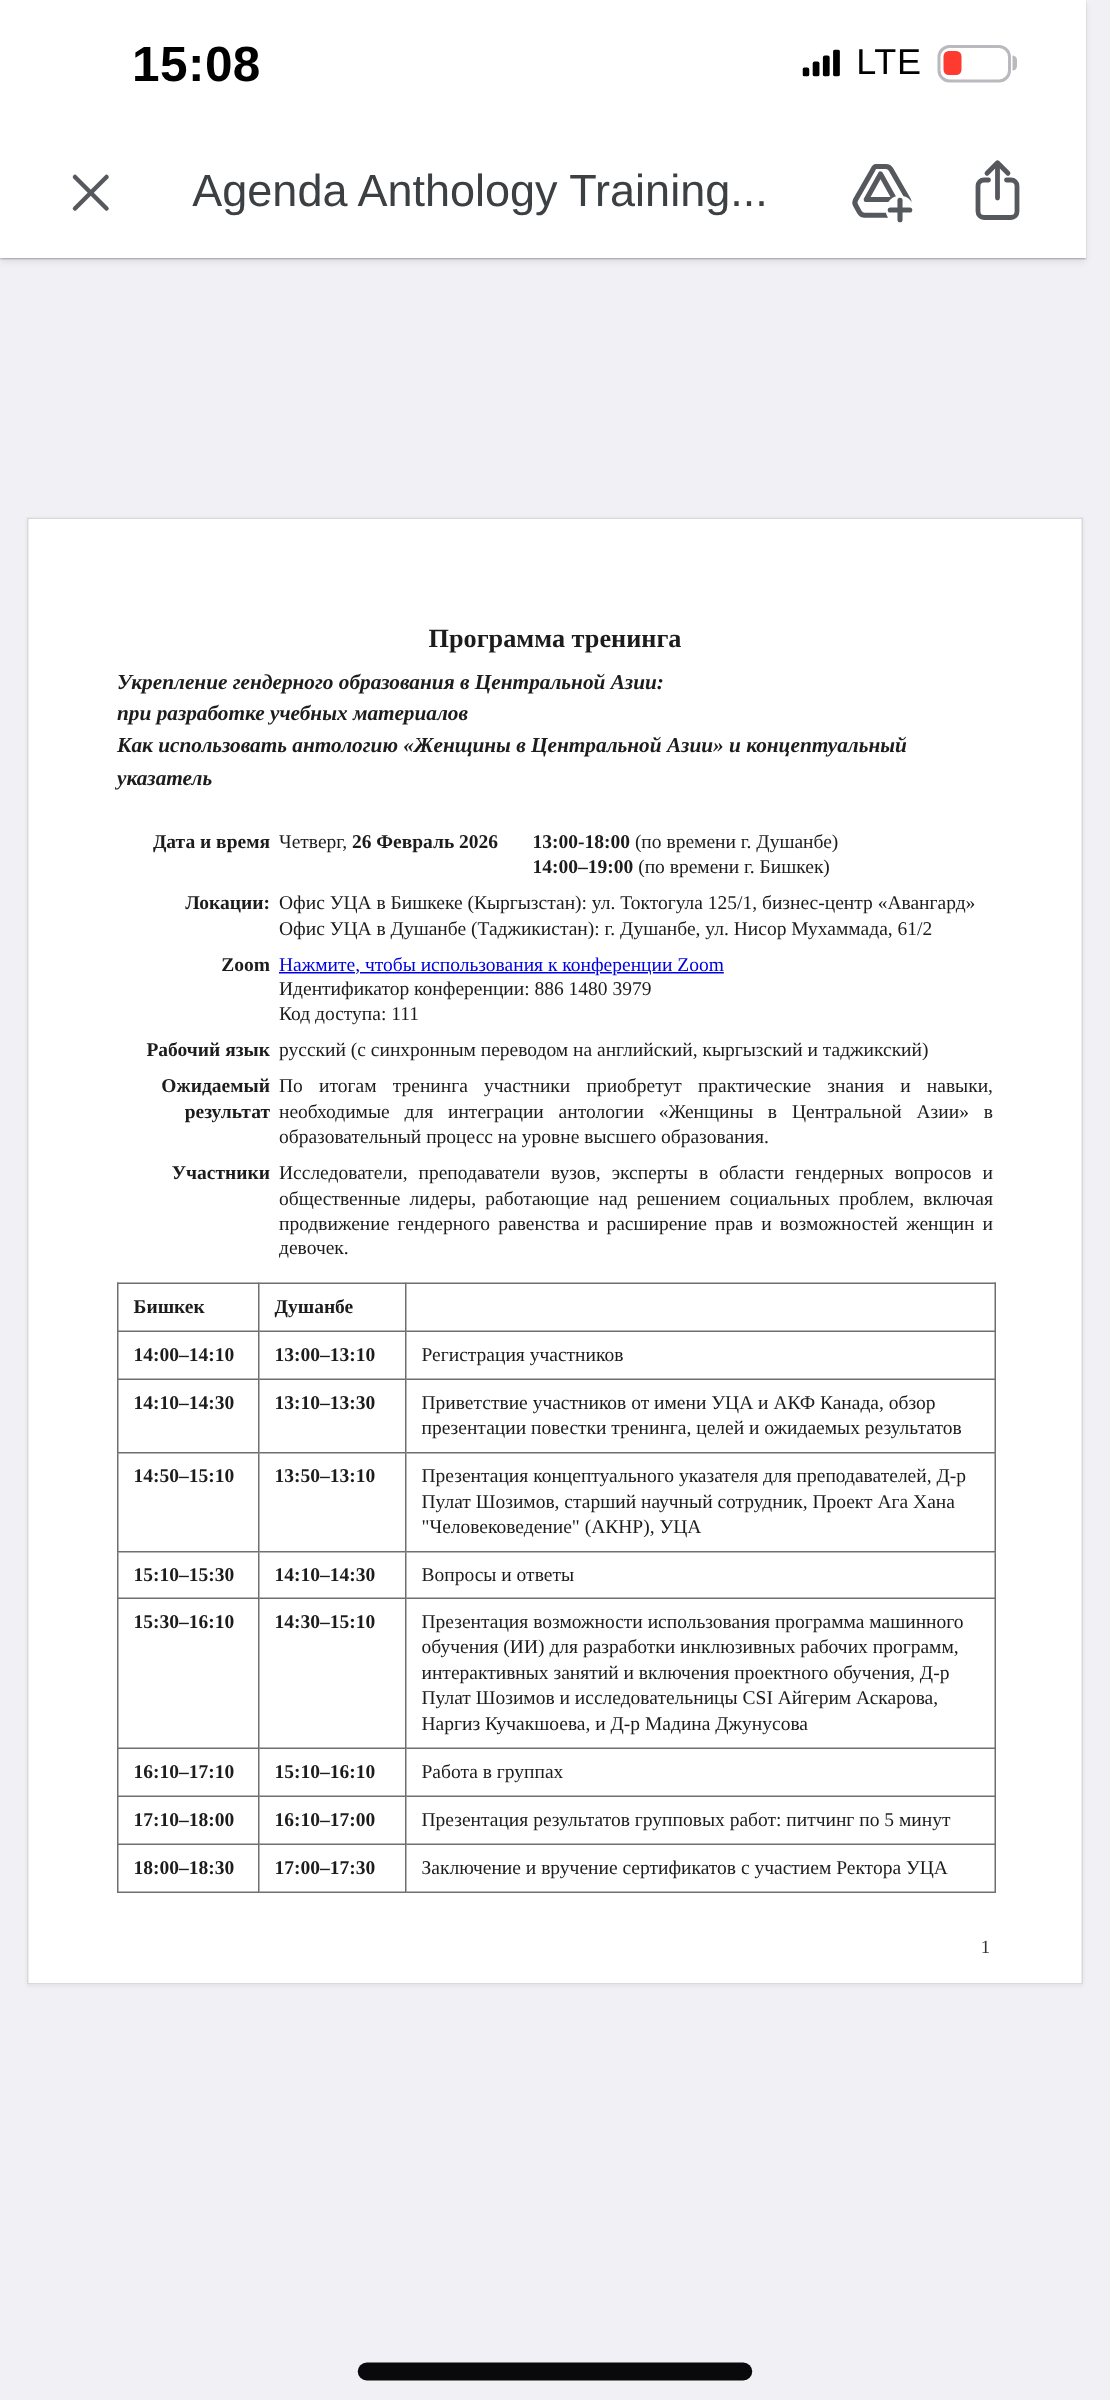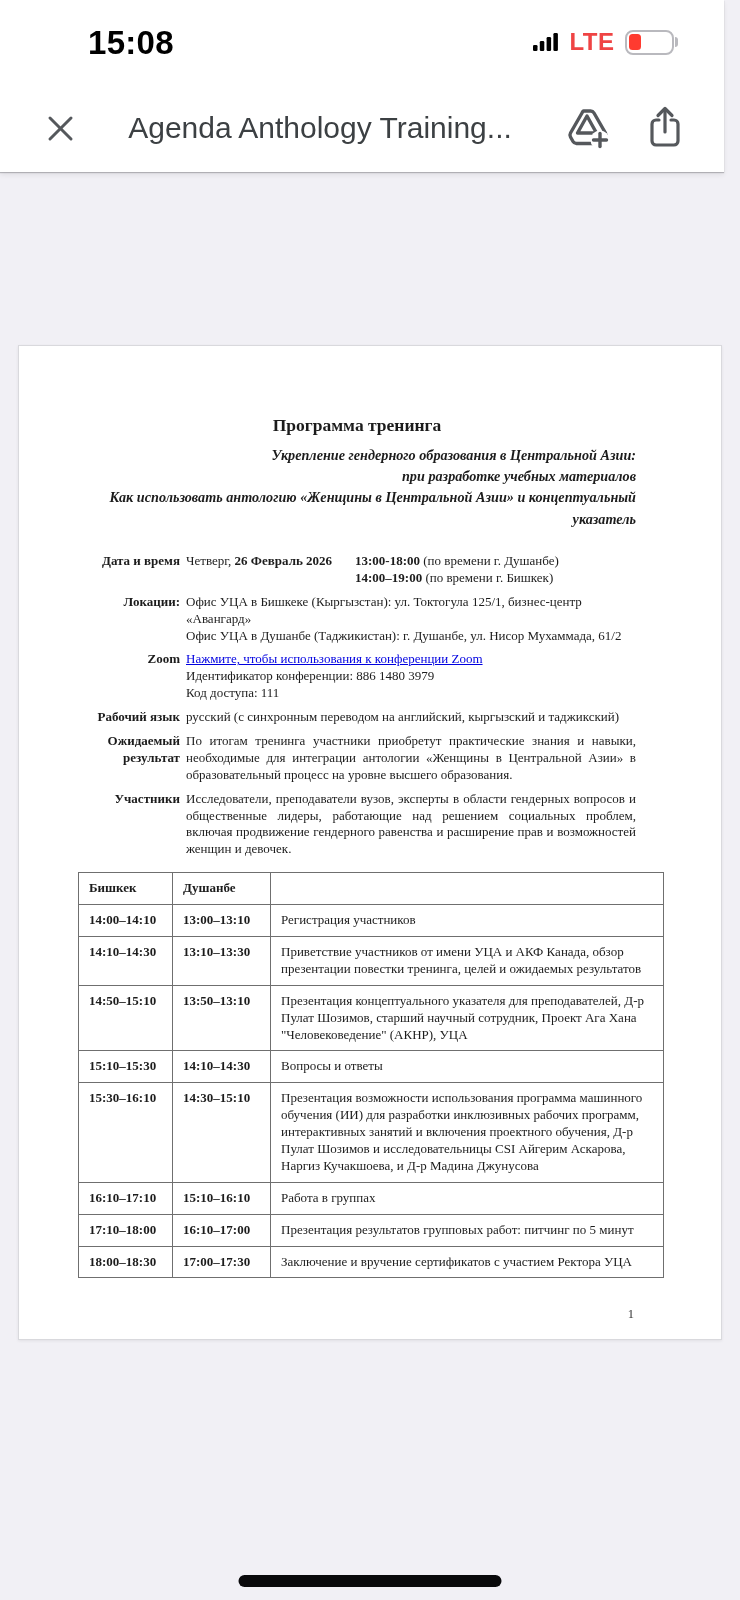--- a/index.html
+++ b/index.html
@@ -23,7 +23,7 @@
     position:absolute; right:46px; top:27px;
     display:flex; align-items:center; gap:10px; height:30px;
   }
-  .lte { font-size:24px; font-weight:700; color:#ef4444; letter-spacing:.5px; }
+  .lte { font-size:24px; font-weight:400; color:#000000; letter-spacing:.5px; }
   .battery-wrap { display:flex; align-items:center; }
   .battery {
     position:relative; width:45px; height:21px;

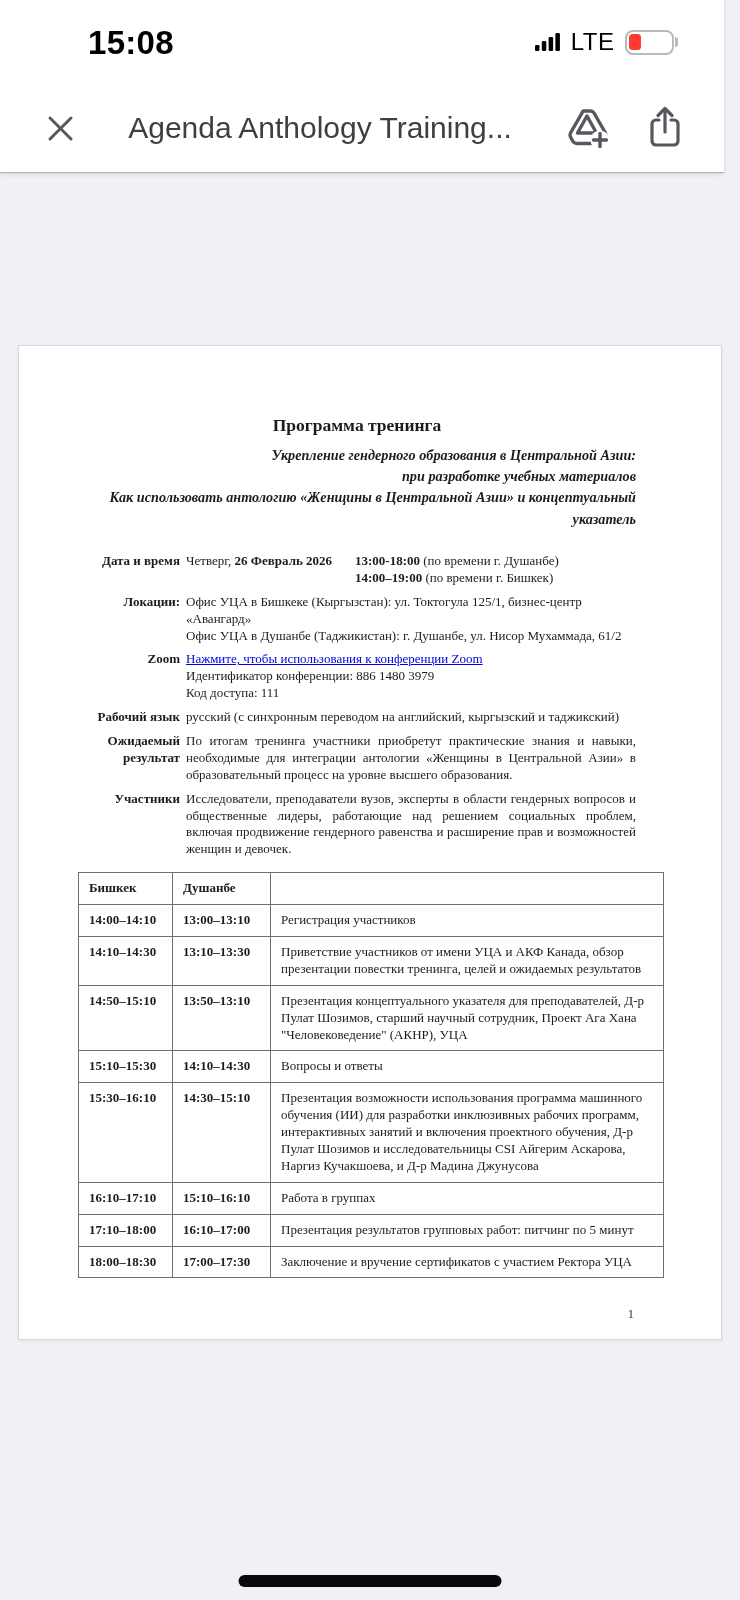--- a/index.html
+++ b/index.html
@@ -62,7 +62,7 @@
   }
   .doc {
     font-family:"Liberation Serif", serif; color:#1c1c1c;
-    padding:68px 85px 16px 59px;
+    padding:68px 59px 16px 59px;
     font-size:13px; line-height:1.3;
   }
   .doc-title { text-align:center; font-size:17.5px; font-weight:700; margin-bottom:8px; }

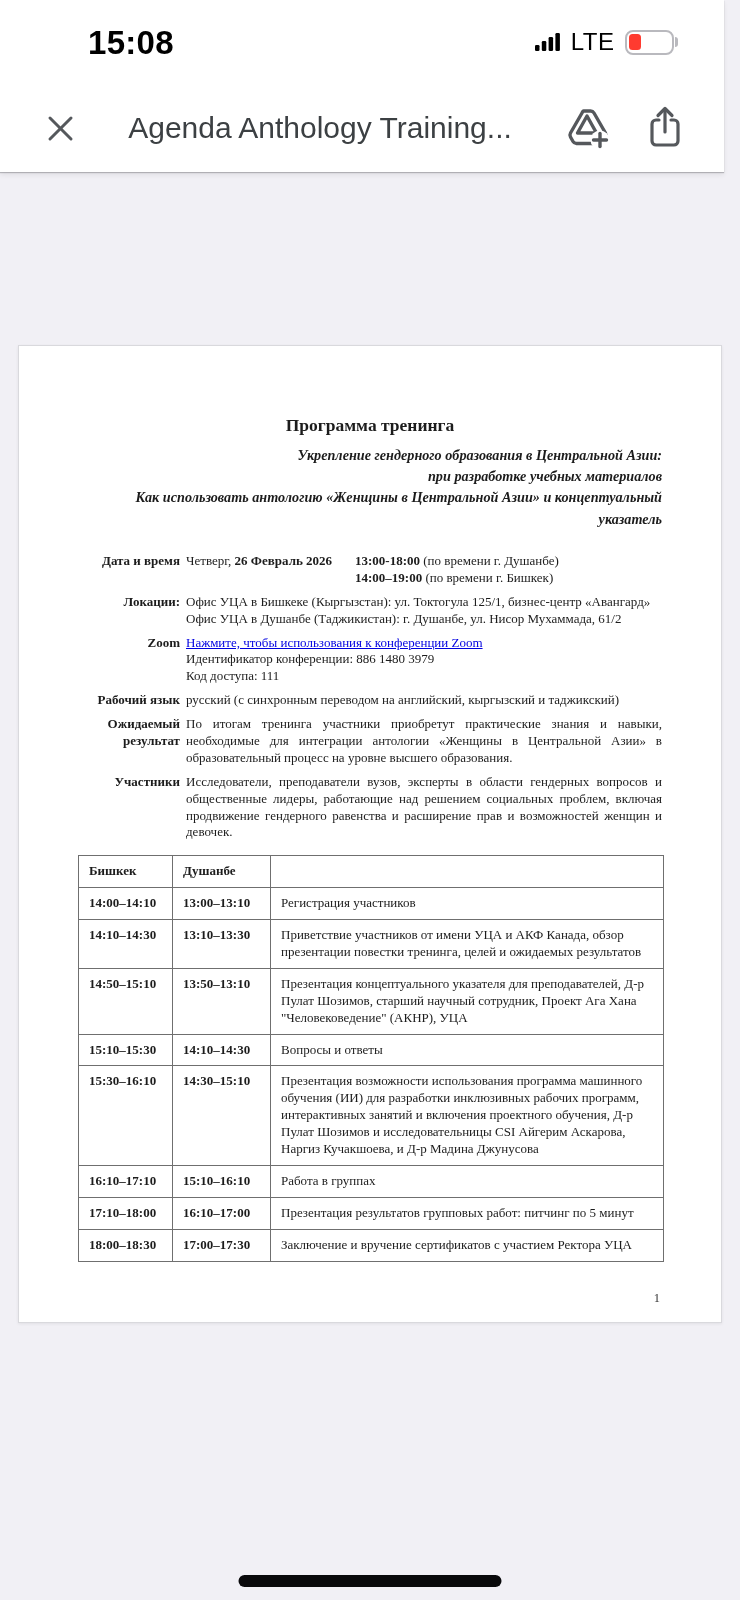--- a/index.html
+++ b/index.html
@@ -66,7 +66,7 @@
     font-size:13px; line-height:1.3;
   }
   .doc-title { text-align:center; font-size:17.5px; font-weight:700; margin-bottom:8px; }
-  .doc-subtitle { text-align:right; font-size:14.2px; font-weight:700; font-style:italic; line-height:1.5; }
+  .doc-subtitle { text-align:left; font-size:14.2px; font-weight:700; font-style:italic; line-height:1.5; }
 
   .fields {
     margin-top:23px;

